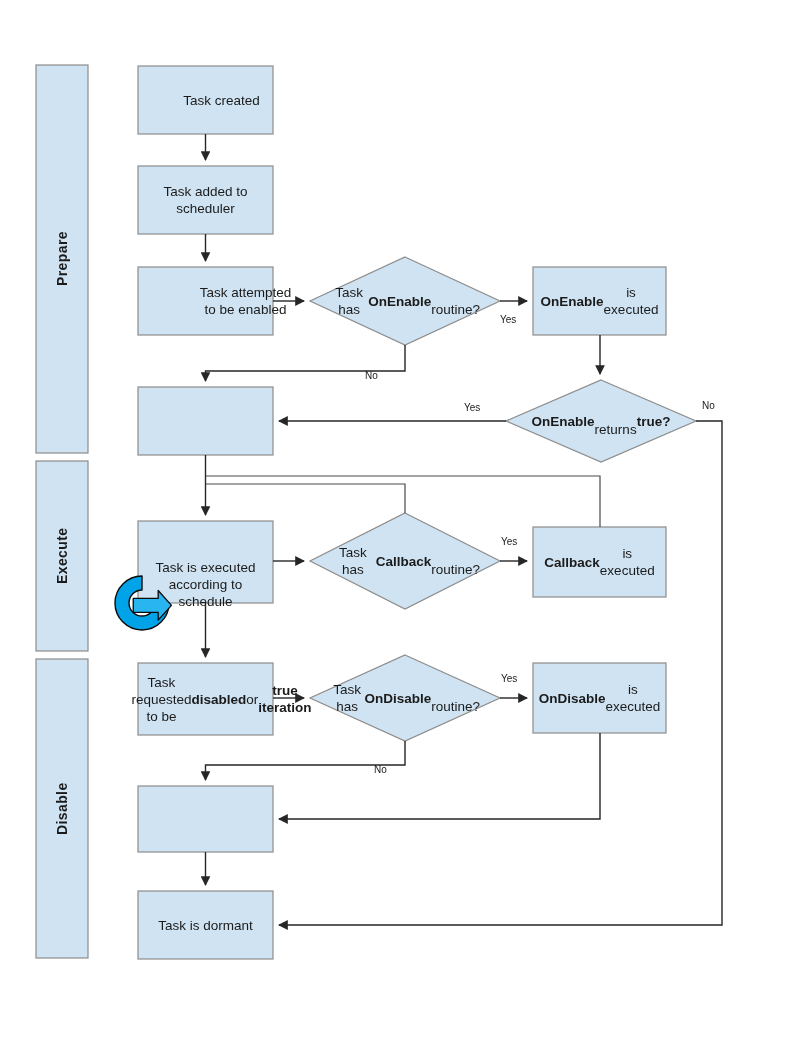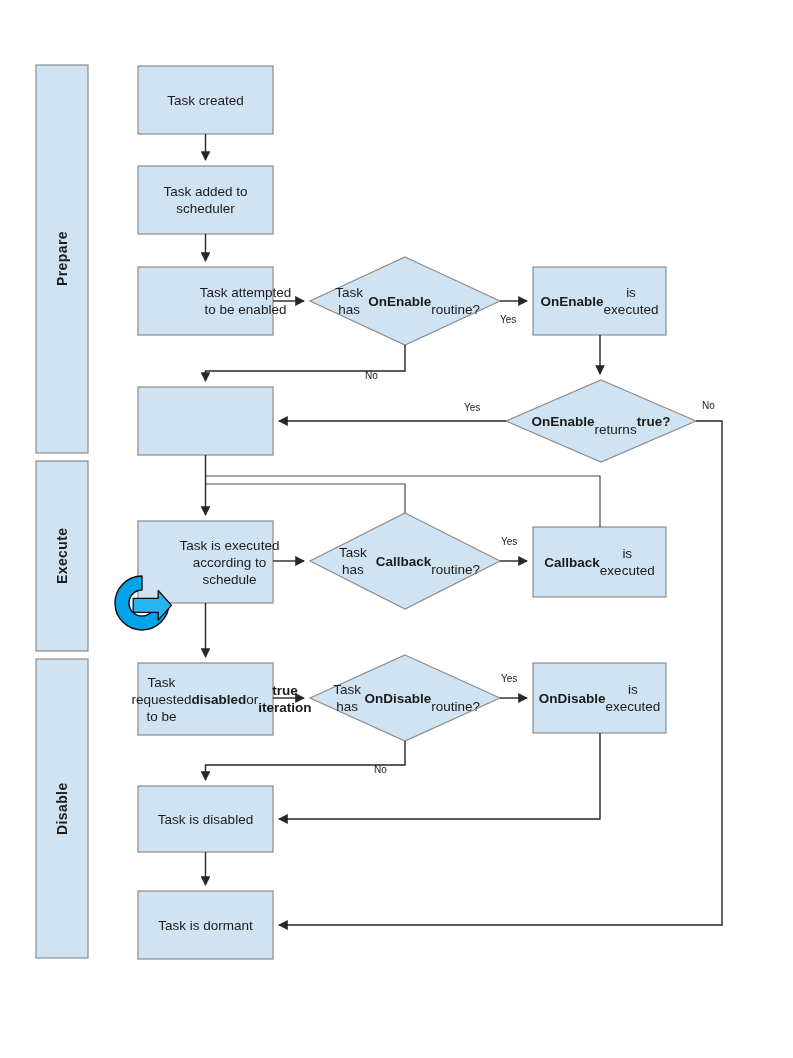--- a/index.html
+++ b/index.html
@@ -173,7 +173,7 @@
   <div class="band-label" style="left:36px; top:461px; width:52px; height:190px;">Execute</div>
   <div class="band-label" style="left:36px; top:659px; width:52px; height:299px;">Disable</div>
 
-  <div class="node-label" style="left:138px; top:66px; width:135px; height:68px;">Task created</div>
+  <div class="node-label" style="left:154px; top:66px; width:135px; height:68px;">Task created</div>
 
   <div class="node-label" style="left:138px; top:166px; width:135px; height:68px;">Task added to
 scheduler</div>

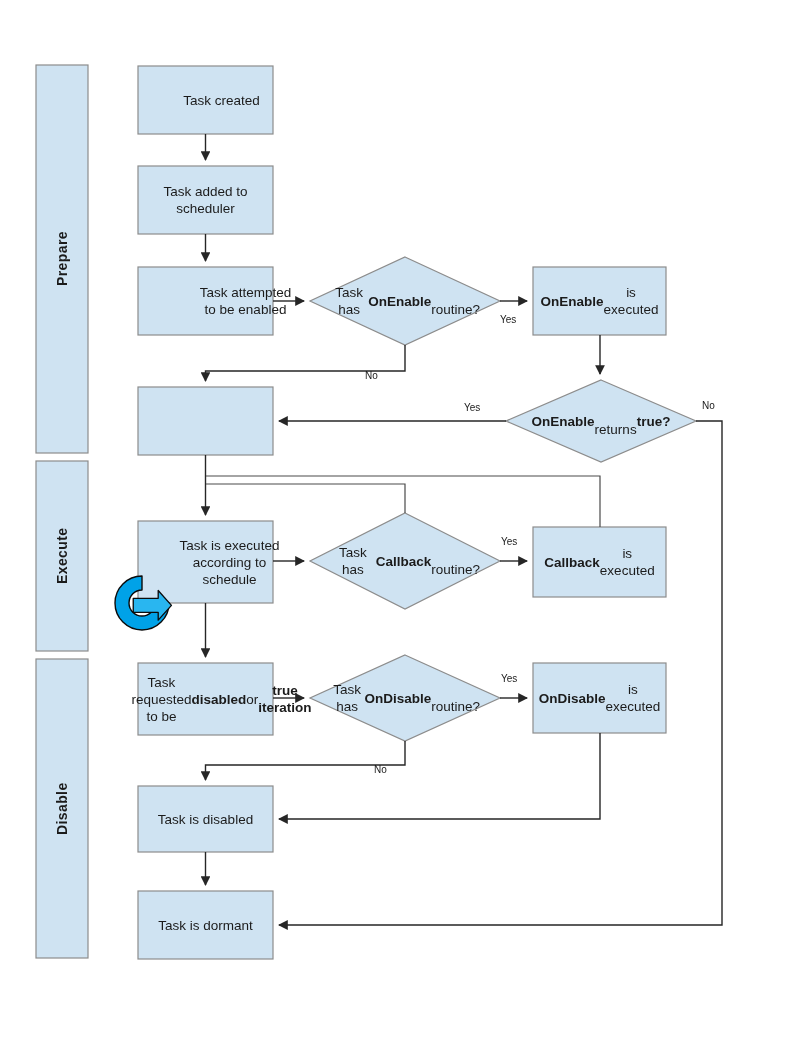--- a/index.html
+++ b/index.html
@@ -188,7 +188,7 @@
   <div class="node-label" style="left:526px; top:380px; width:150px; height:82px;"><b>OnEnable</b><br>returns<br><b>true?</b></div>
 
 
-  <div class="node-label" style="left:138px; top:521px; width:135px; height:82px;margin-left:24px;">Task is executed
+  <div class="node-label" style="left:138px; top:543px; width:135px; height:82px;">Task is executed
 according to
 schedule</div>
 

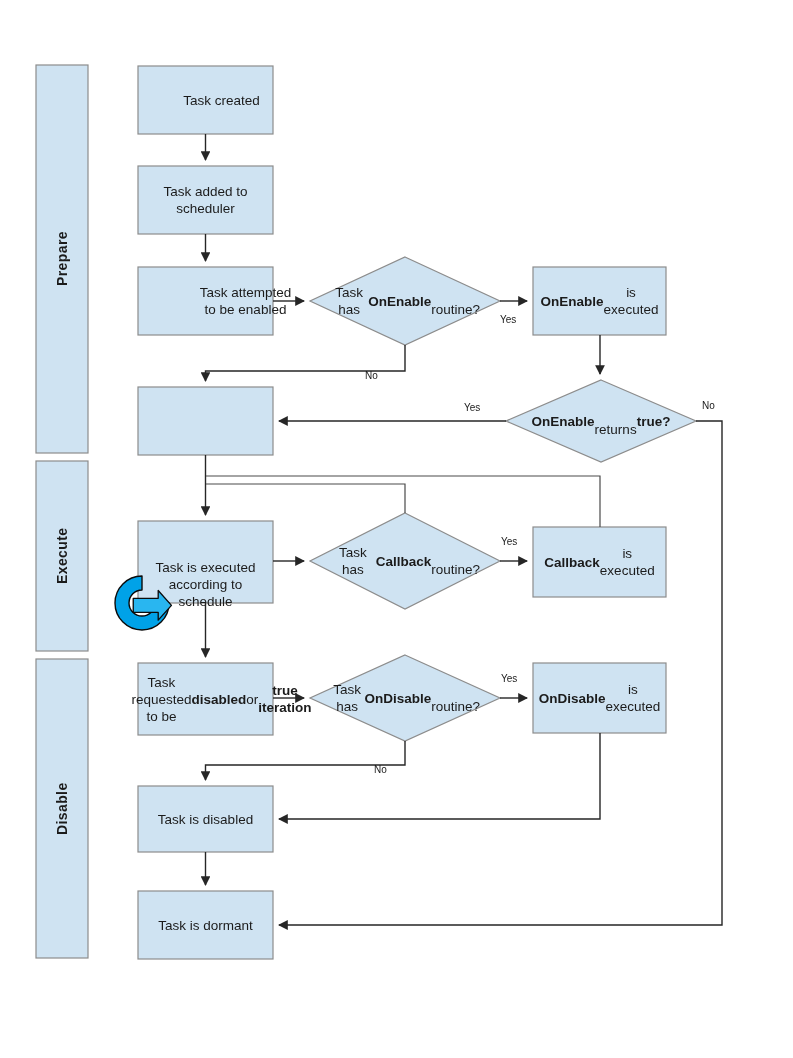--- a/index.html
+++ b/index.html
@@ -202,7 +202,6 @@
 
   <div class="node-label" style="left:533px; top:663px; width:133px; height:70px;"><b>OnDisable</b> is<br>executed</div>
 
-  <div class="node-label" style="left:138px; top:786px; width:135px; height:66px;">Task is disabled</div>
 
   <div class="node-label" style="left:138px; top:891px; width:135px; height:68px;">Task is dormant</div>
 

